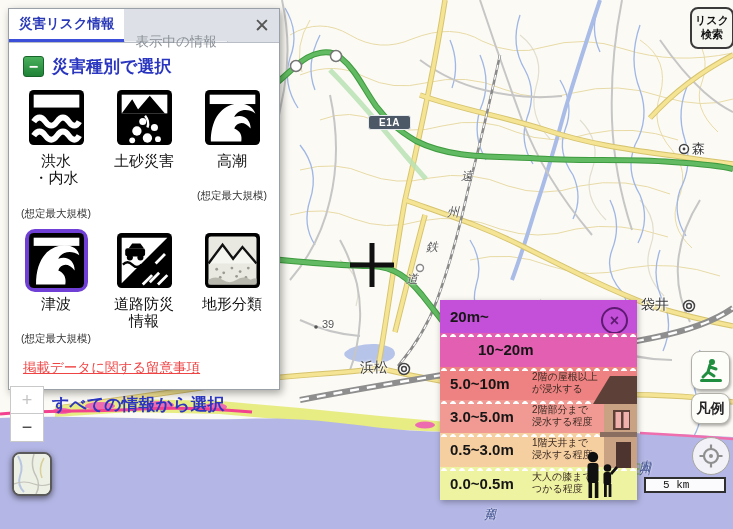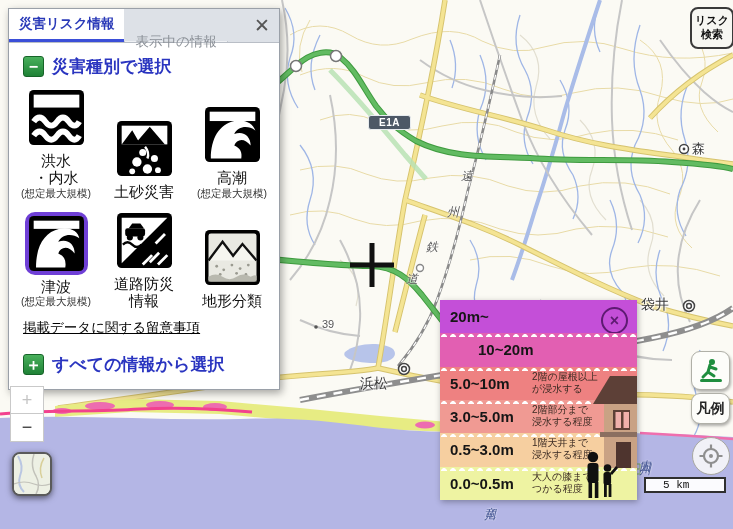--- a/index.html
+++ b/index.html
@@ -41,7 +41,7 @@
   .section-title{color:#2a35c0;font-weight:bold;font-size:17px;}
   .hazard-grid{display:grid;grid-template-columns:88px 88px 88px;justify-content:center;
                row-gap:8px;margin-top:4px;}
-  .hazard{display:flex;flex-direction:column;align-items:center;cursor:pointer;justify-content:flex-end;}
+  .hazard{display:flex;flex-direction:column;align-items:center;cursor:pointer;}
   .tilewrap{border:4px solid transparent;border-radius:10px;line-height:0;}
   .tilewrap.selected{border-color:#6f3fd6;}
   .hz-label{font-size:15px;color:#111;text-align:center;line-height:1.15;

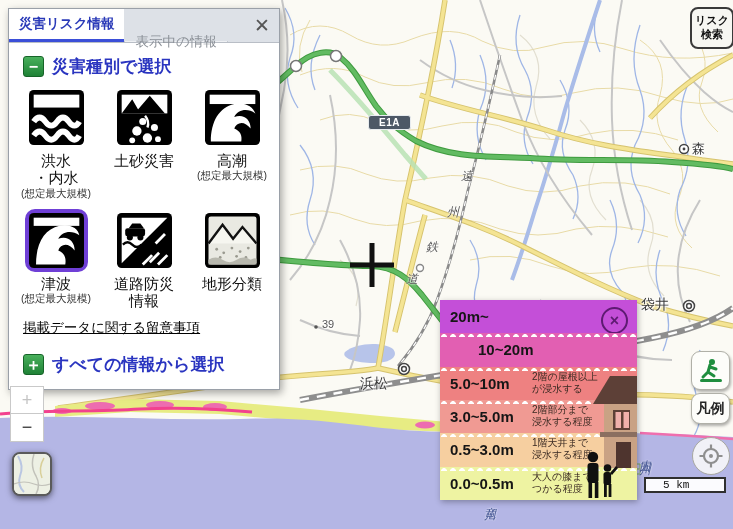--- a/index.html
+++ b/index.html
@@ -46,7 +46,7 @@
   .tilewrap.selected{border-color:#6f3fd6;}
   .hz-label{font-size:15px;color:#111;text-align:center;line-height:1.15;
             white-space:pre-line;margin-top:3px;}
-  .hz-note{font-size:10.5px;color:#333;margin-top:0;white-space:nowrap;}
+  .hz-note{font-size:10.5px;color:#333;margin-top:20px;white-space:nowrap;}
   .notes-link{display:block;margin:10px 0 0 14px;color:#000000;font-size:13.5px;
               text-decoration:underline;cursor:pointer;}
   .all-info{display:flex;align-items:center;gap:8px;margin:16px 0 0 14px;cursor:pointer;}

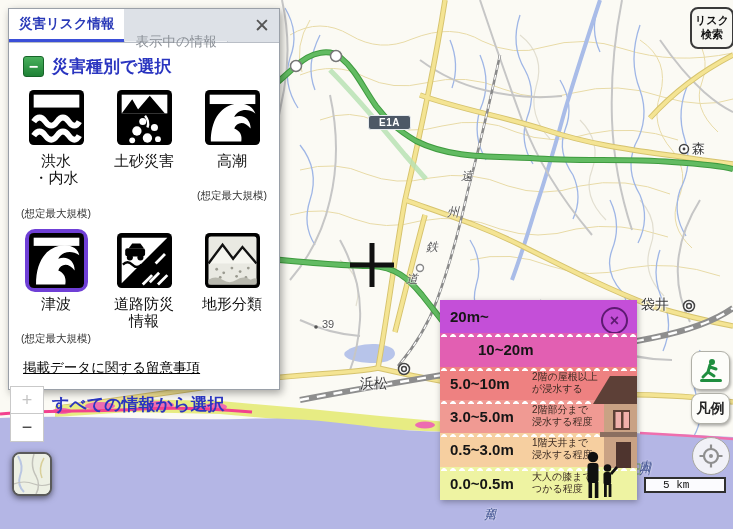--- a/index.html
+++ b/index.html
@@ -47,7 +47,7 @@
   .hz-label{font-size:15px;color:#111;text-align:center;line-height:1.15;
             white-space:pre-line;margin-top:3px;}
   .hz-note{font-size:10.5px;color:#333;margin-top:20px;white-space:nowrap;}
-  .notes-link{display:block;margin:10px 0 0 14px;color:#000000;font-size:13.5px;
+  .notes-link{display:block;margin:10px 0 0 14px;color:#ef4444;font-size:13.5px;
               text-decoration:underline;cursor:pointer;}
   .all-info{display:flex;align-items:center;gap:8px;margin:16px 0 0 14px;cursor:pointer;}
 

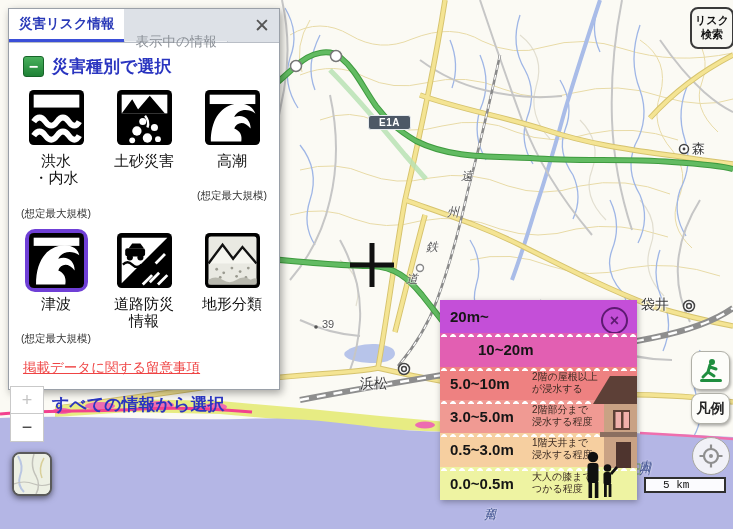--- a/index.html
+++ b/index.html
@@ -239,7 +239,7 @@
 
   <div class="maplabel" style="left:692px;top:140px">森</div>
   <div class="maplabel" style="left:641px;top:296px;font-size:14px">袋井</div>
-  <div class="maplabel" style="left:360px;top:375px;font-size:14px">浜松</div>
+  <div class="maplabel" style="left:360px;top:359px;font-size:14px">浜松</div>
   <div class="maplabel" style="left:322px;top:318px;font-size:11px;color:#555">39</div>
   <div class="shield">E1A</div>
   <div class="railchar" style="left:461px;top:168px">遠</div>

